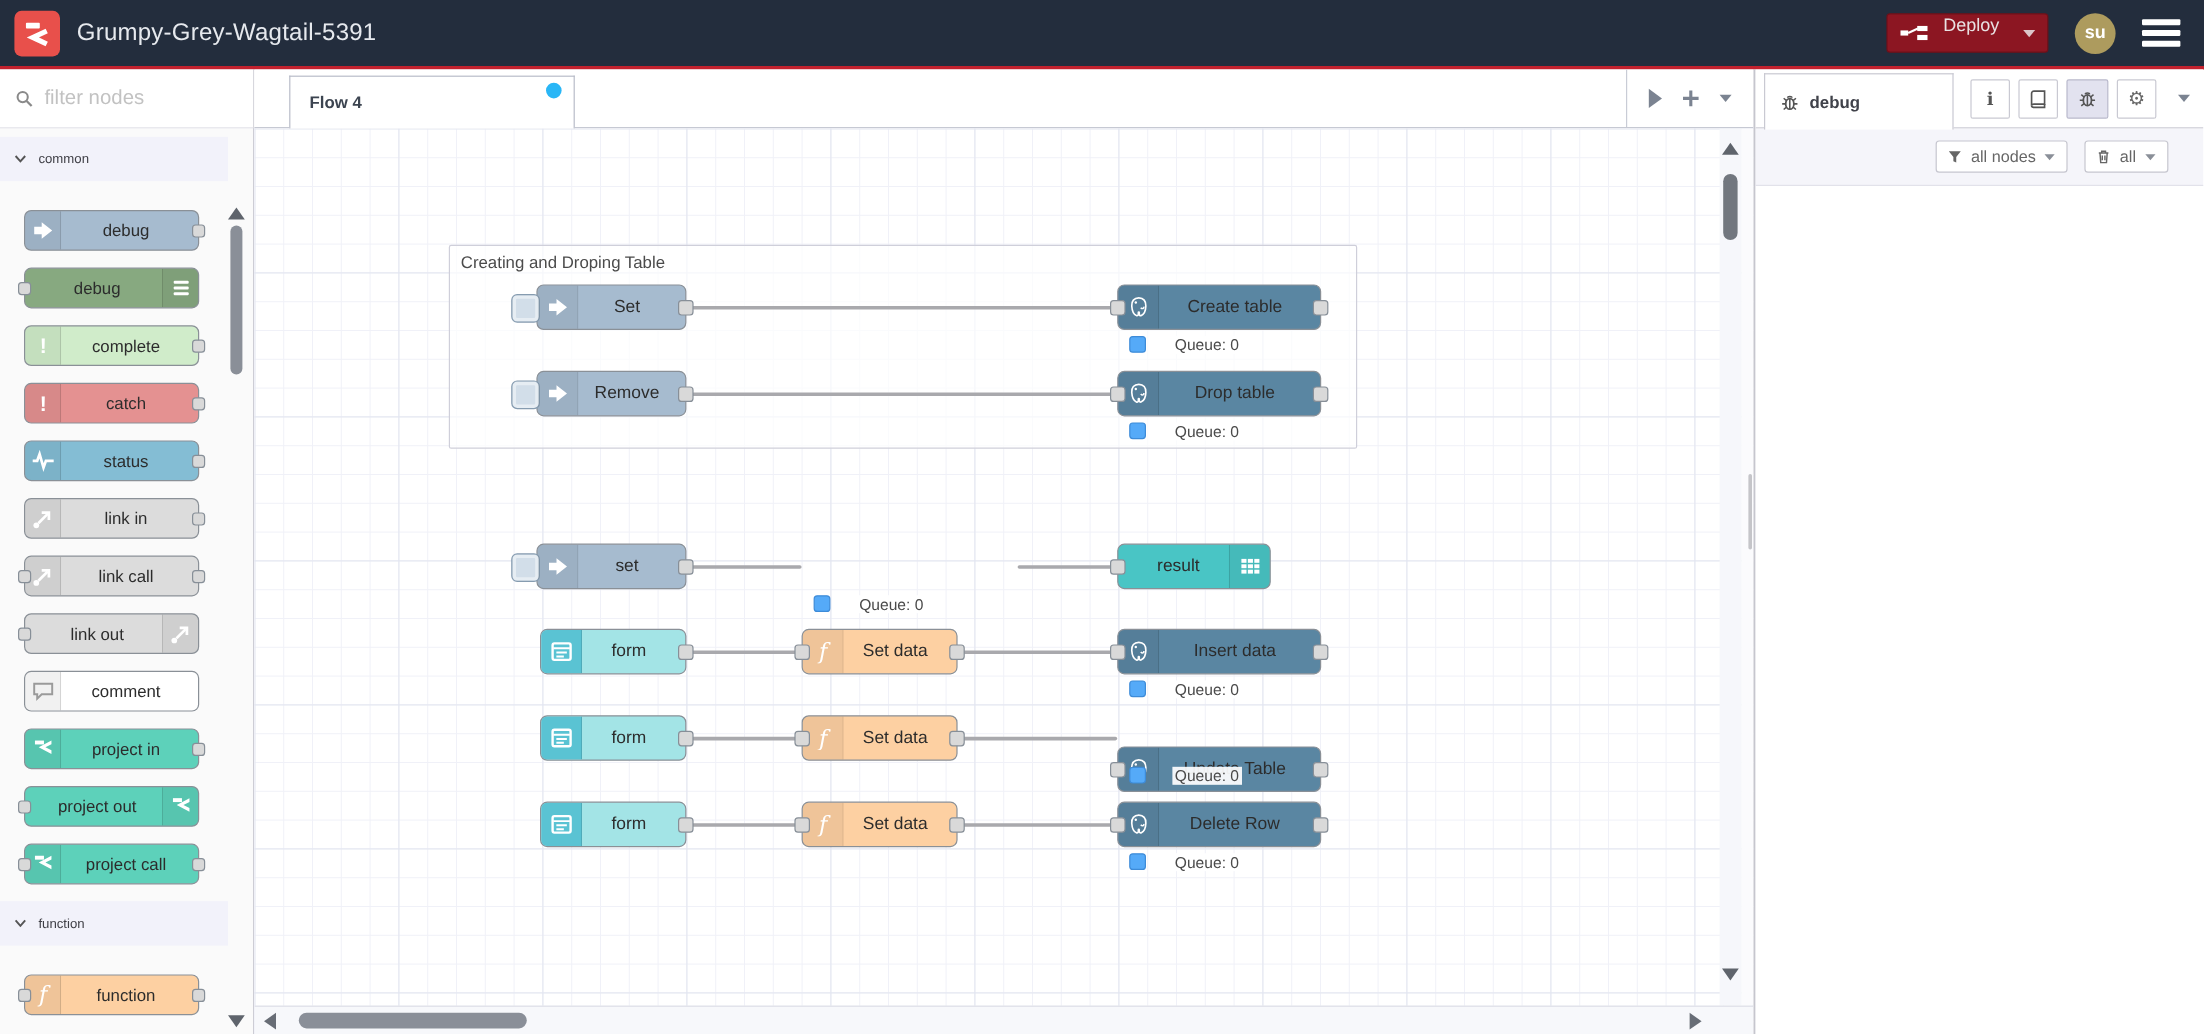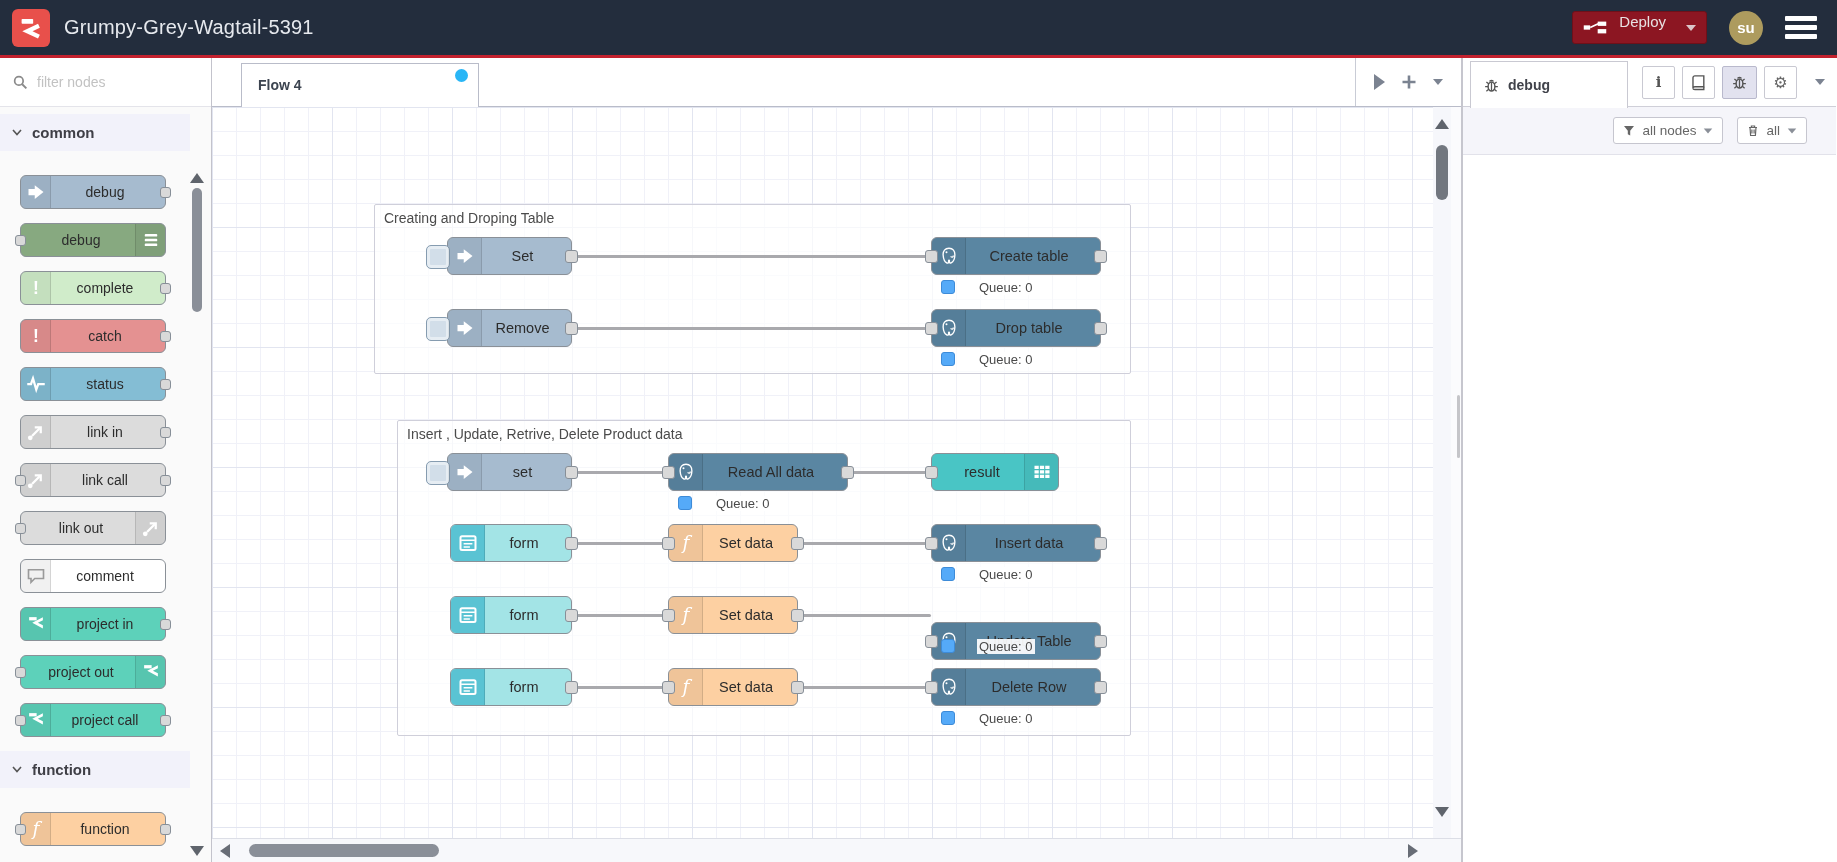--- a/index.html
+++ b/index.html
@@ -25,7 +25,7 @@
   
   #palette{width:212px;background:#fafafa;border-right:1px solid #c3c3cc;position:relative}
   #pal-search{height:49px;background:#fff;border-bottom:1px solid #e4e4ea;display:flex;align-items:center;padding-left:12px;gap:8px}
-  #pal-search input{border:none;outline:none;background:transparent;font-size:14px;color:#555;width:150px}
+  #pal-search input{border:none;outline:none;background:transparent;font-size:17px;color:#555;width:150px}
   #pal-search input::placeholder{color:#c2c2c2}
   #pal-body{position:absolute;top:49px;left:0;width:190px;bottom:0;overflow:hidden}
   .pal-header{height:37px;margin:7px 0 24px 0;background:#f2f2fa;display:flex;align-items:center;gap:10px;padding-left:12px}

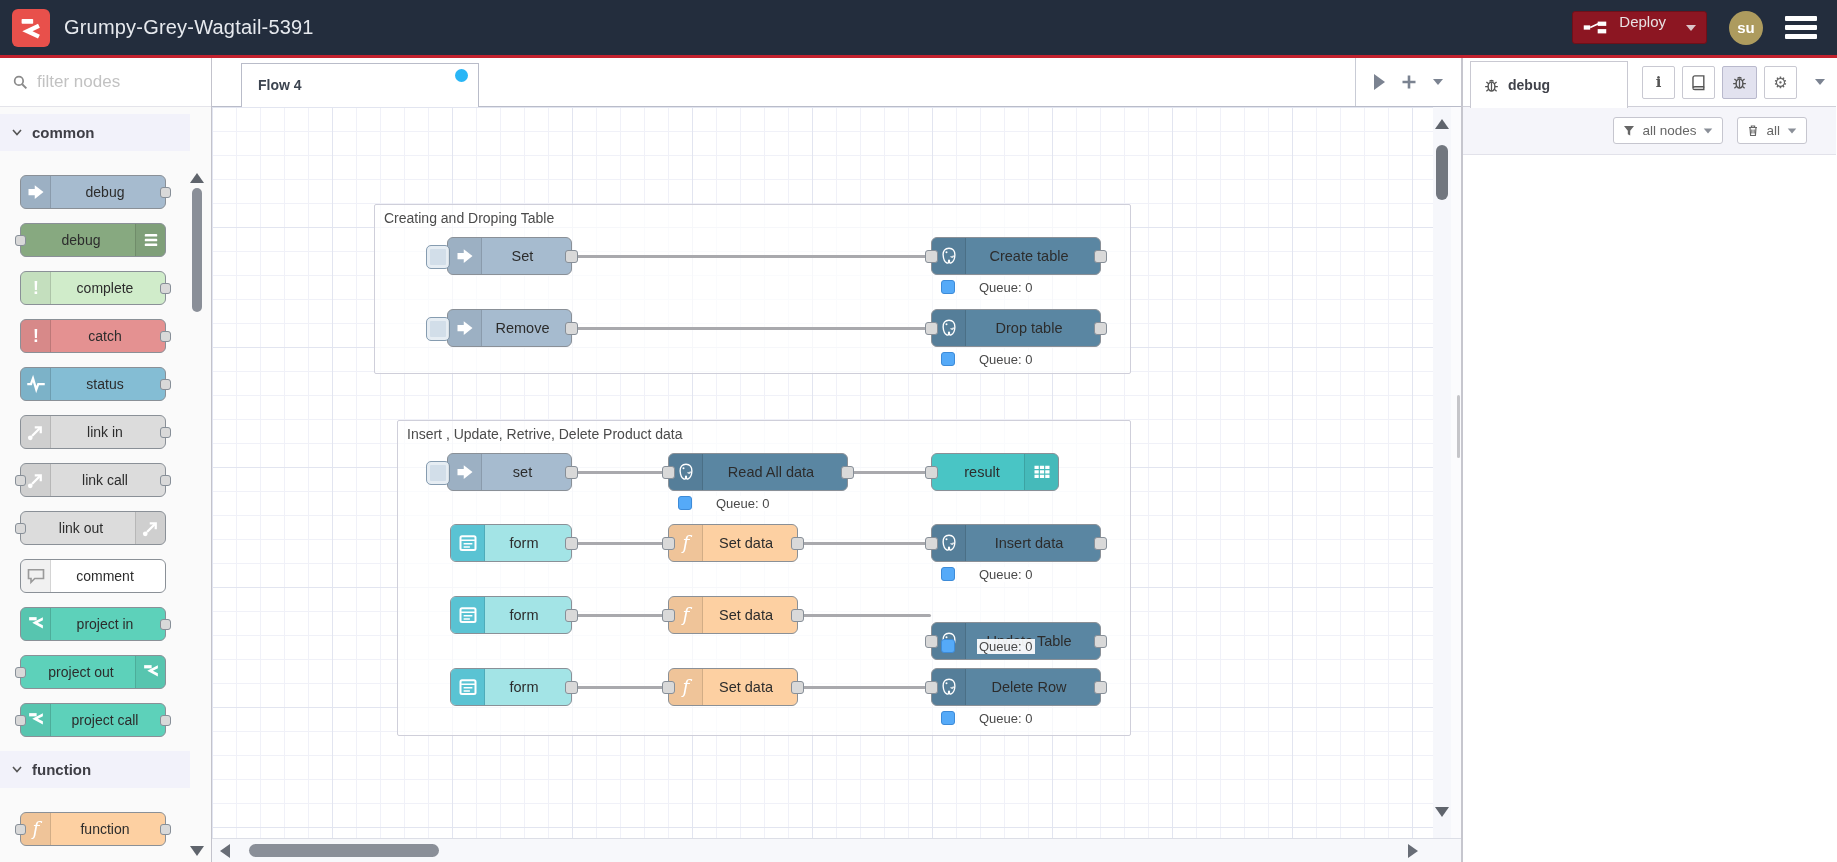--- a/index.html
+++ b/index.html
@@ -29,7 +29,7 @@
   #pal-search input::placeholder{color:#c2c2c2}
   #pal-body{position:absolute;top:49px;left:0;width:190px;bottom:0;overflow:hidden}
   .pal-header{height:37px;margin:7px 0 24px 0;background:#f2f2fa;display:flex;align-items:center;gap:10px;padding-left:12px}
-  .pal-cat-label{font-size:15px;font-weight:bold;color:#3f3f46}
+  .pal-cat-label{font-size:11px;font-weight:normal;color:#3f3f46}
   .pal-node{position:relative;width:146px;height:34px;margin:0 0 14px 20px;border:1px solid #8a9097;border-radius:6px}
   .pal-node .strip{width:30px}
   .pal-node .nlabel{font-size:14px}

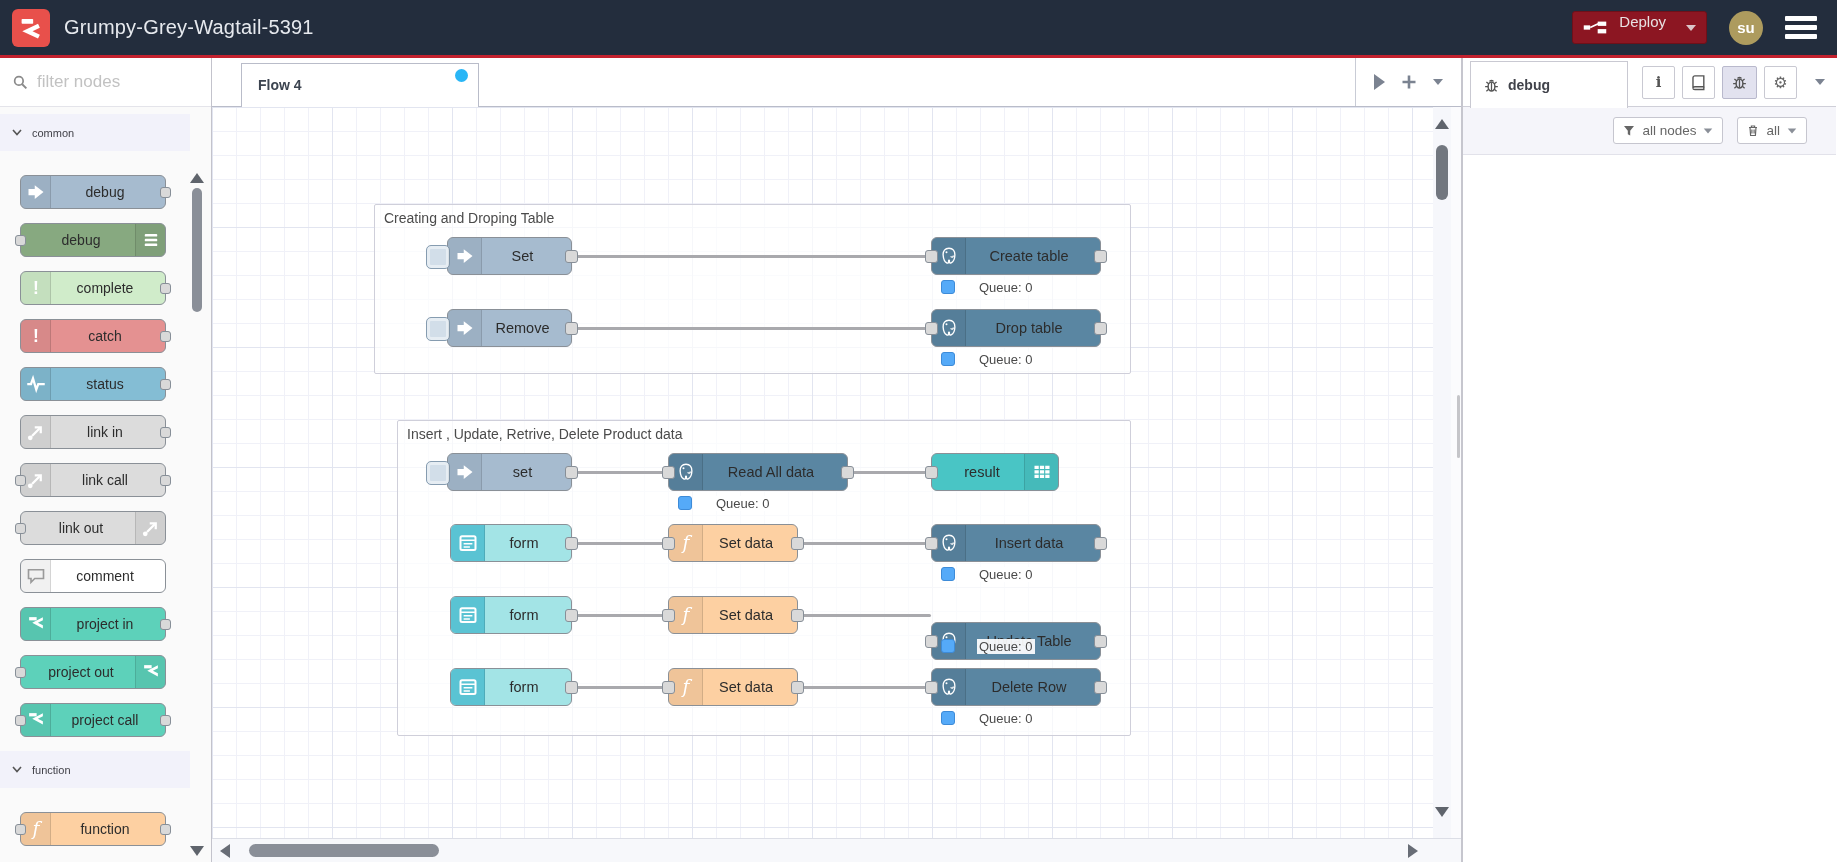--- a/index.html
+++ b/index.html
@@ -333,9 +333,6 @@
     <div class="group" style="left: 162px; top: 97px; width: 757px; height: 170px;">
           <span class="gtitle">Creating and Droping Table</span>
         </div>
-        <div class="group" style="left: 185px; top: 313px; width: 734px; height: 316px;">
-          <span class="gtitle">Insert , Update, Retrive, Delete Product data</span>
-        </div>
         <div class="wire" style="left: 360px; top: 147.5px; width: 359px;"></div>
         <div class="wire" style="left: 360px; top: 219.5px; width: 359px;"></div>
         <div class="wire" style="left: 360px; top: 363.5px; width: 96px;"></div>

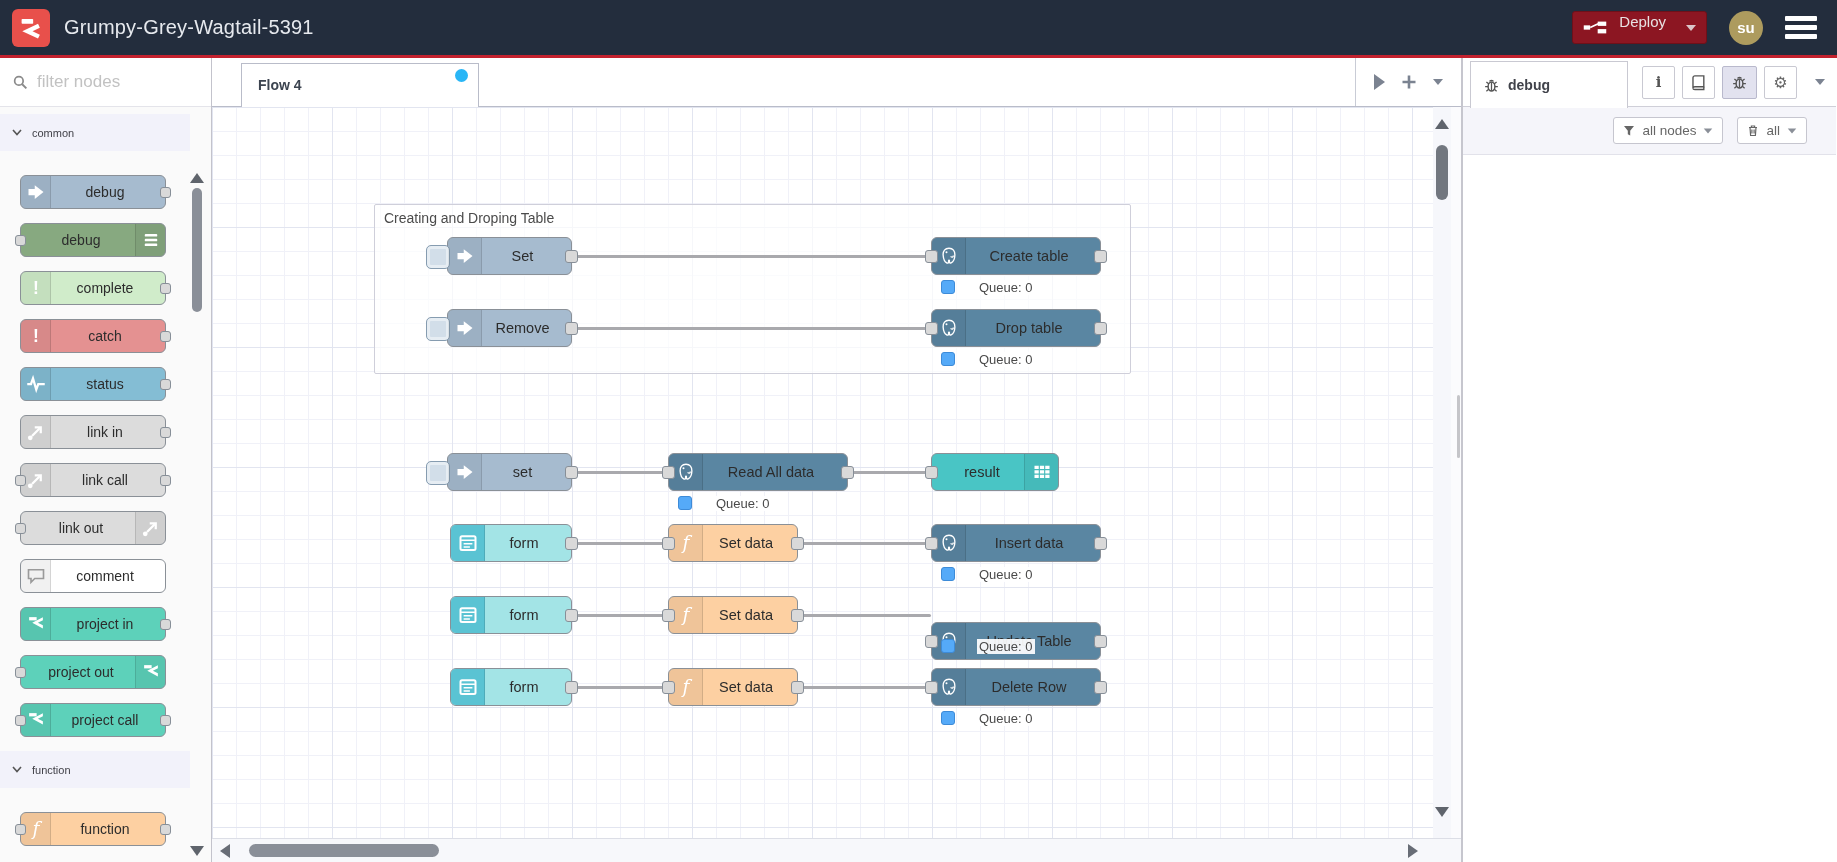--- a/index.html
+++ b/index.html
@@ -405,18 +405,6 @@
           <span class="nlabel lft it">set</span>
           <div class="port pright"></div>
         </div>
-        <div class="node" style="left: 456px; top: 346px; width: 180px; background: rgb(90, 134, 162);">
-          <div class="strip left">
-            <svg class="nicon" viewBox="0 0 16 16">
-              <path d="M8 1.8 C4.8 1.8 3.1 4 3.3 7.2 C3.5 10.4 5 13 6.4 13.6 C7.2 13.9 7.7 13.4 7.7 12.6 V11.6 C7.7 11.2 8.3 11.2 8.3 11.6 V12.6 C8.3 13.4 8.9 13.9 9.7 13.5 C11.2 12.8 12.6 10.3 12.7 7.2 C12.8 4 11.2 1.8 8 1.8 Z" stroke="#fff" stroke-width="1.1" fill="none"></path>
-              <circle cx="6" cy="4.9" r=".8" fill="#fff"></circle>
-              <path d="M9.3 8.3 C10.3 9.4 11.6 8.9 11.4 7.6" stroke="#fff" stroke-width="1" fill="none"></path>
-            </svg>
-          </div>
-          <span class="nlabel lft it">Read All data</span>
-          <div class="port pleft"></div>
-          <div class="port pright"></div>
-        </div>
         <div class="badge" style="left: 466px; top: 388px;">
           <span class="qdot"></span>
           <span class="qtext">Queue: 0</span>

